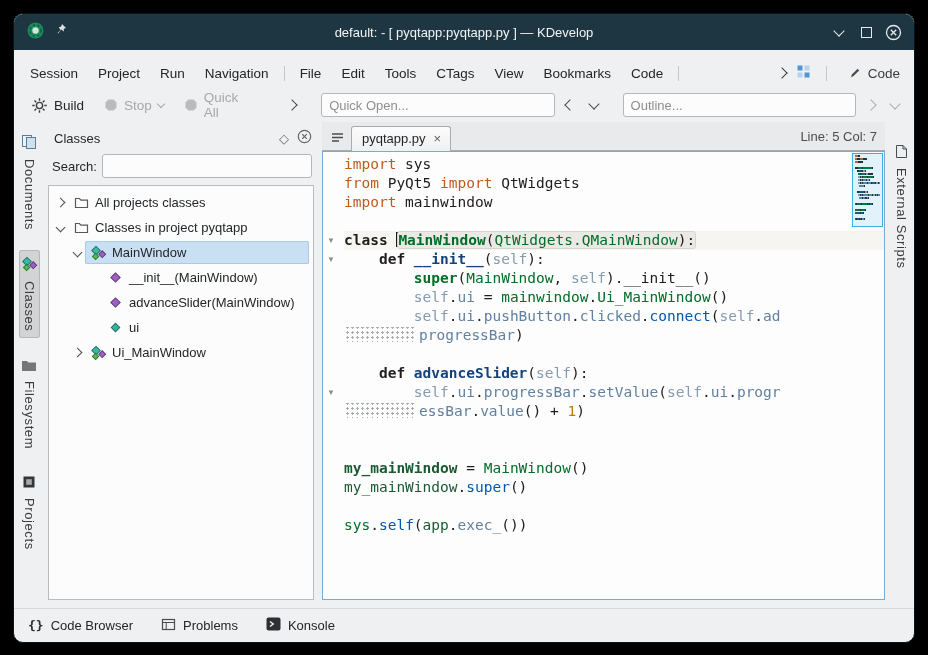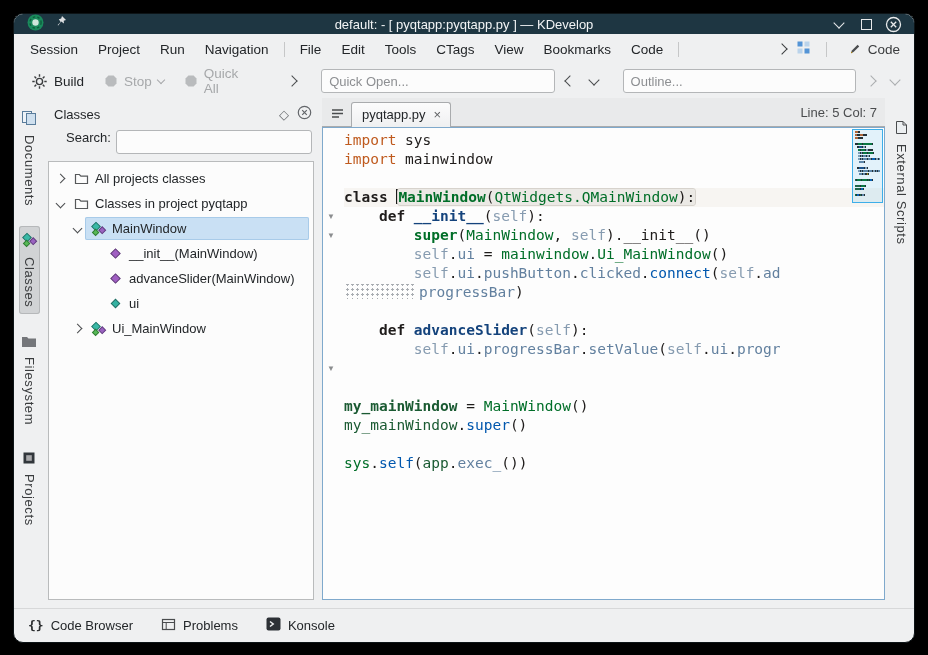--- a/index.html
+++ b/index.html
@@ -8,7 +8,7 @@
   .window{position:absolute;left:13px;top:13px;width:900px;height:628px;background:#eff0f1;
           border-radius:10px;overflow:hidden;border:1px solid #0d1417;display:flex;flex-direction:column;}
   
-  .titlebar{height:20px;background:#1e3642;display:flex;align-items:center;color:#e8eaeb;flex:0 0 auto;}
+  .titlebar{height:36px;background:#1e3642;display:flex;align-items:center;color:#e8eaeb;flex:0 0 auto;}
   .tb-left{display:flex;align-items:center;gap:10px;padding-left:12px;width:170px;}
   .tb-title{flex:1;text-align:center;font-size:13px;color:#f2f4f5;}
   .tb-right{display:flex;align-items:center;gap:9px;padding-right:12px;width:170px;justify-content:flex-end;}

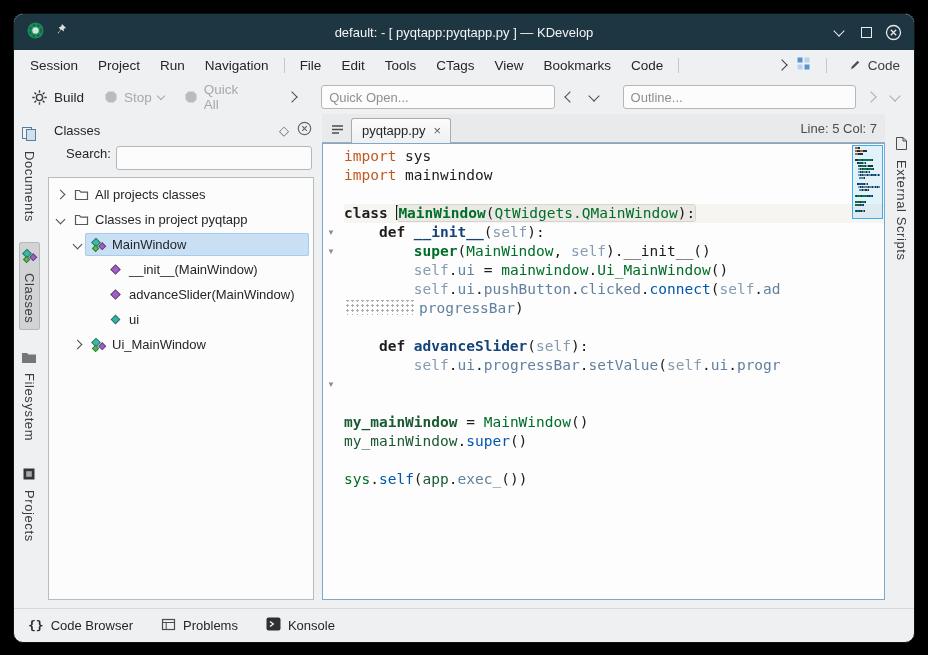--- a/index.html
+++ b/index.html
@@ -20,7 +20,7 @@
   .chev.left{transform:rotate(135deg);}
   .chev.sm{width:5px;height:5px;border-width:1.5px;}
   
-  .menubar{height:30px;display:flex;align-items:center;padding:0 8px 0 6px;flex:0 0 auto;}
+  .menubar{height:30px;display:flex;align-items:center;padding:8px 8px 0 6px;flex:0 0 auto;}
   .menubar-items{display:flex;align-items:center;}
   .mitem{padding:4px 10px;font-size:13.5px;color:#232629;border-radius:3px;cursor:default;}
   .msep{width:1px;height:15px;background:#c6c7c8;margin:0 5px;}

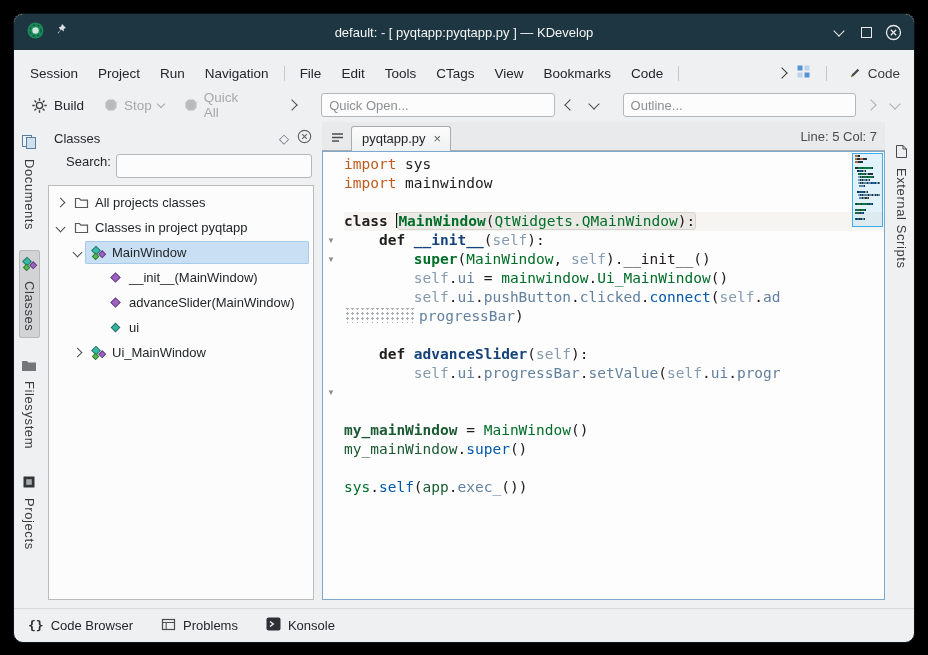--- a/index.html
+++ b/index.html
@@ -50,7 +50,7 @@
   .cp-title{font-size:13px;color:#232629;}
   .cp-icons{margin-left:auto;display:flex;align-items:center;gap:8px;color:#63666a;}
   .cp-detach{font-size:13px;line-height:1;}
-  .cp-search{display:flex;gap:5px;margin:4px 2px 0 18px;}
+  .cp-search{display:flex;align-items:center;gap:5px;margin:4px 2px 0 4px;}
   .cp-search label{font-size:13px;}
   .cp-search input{flex:1;height:22px;background:#fcfcfc;border:1px solid #b4b6b8;border-radius:3px;padding:0 6px;font-size:13px;}
   .tree{flex:1;margin-top:7px;background:#fcfcfc;border:1px solid #b9bbbc;overflow:hidden;padding-top:4px;}

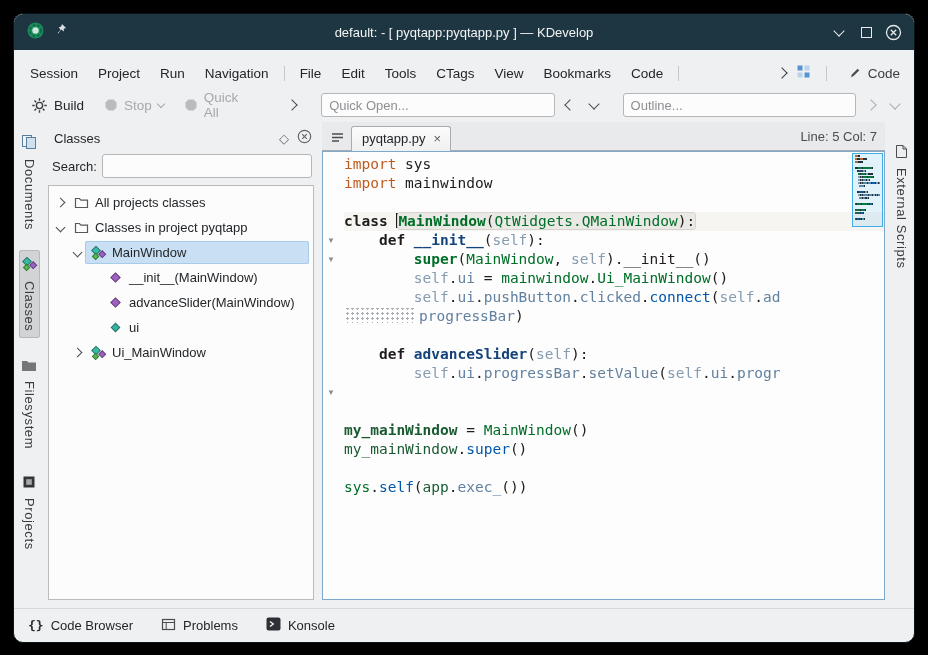--- a/index.html
+++ b/index.html
@@ -406,6 +406,7 @@
           </div>
         <div class="code">
             <div class="crow"><span class="tk-kw">import</span><span class="tk-pl"> sys</span></div>
+            <div class="crow"><span class="tk-kw">from</span><span class="tk-pl"> PyQt5 </span><span class="tk-kw">import</span><span class="tk-pl"> QtWidgets</span></div>
             <div class="crow"><span class="tk-kw">import</span><span class="tk-pl"> mainwindow</span></div>
             <div class="crow"></div>
             <div class="crow cur"><span class="tk-kb">class </span><span class="caret"></span><span class="boxwrap"><span class="tk-de">MainWindow</span><span class="tk-pl">(</span><span class="tk-ty">QtWidgets.QMainWindow</span><span class="tk-pl">):</span></span></div>

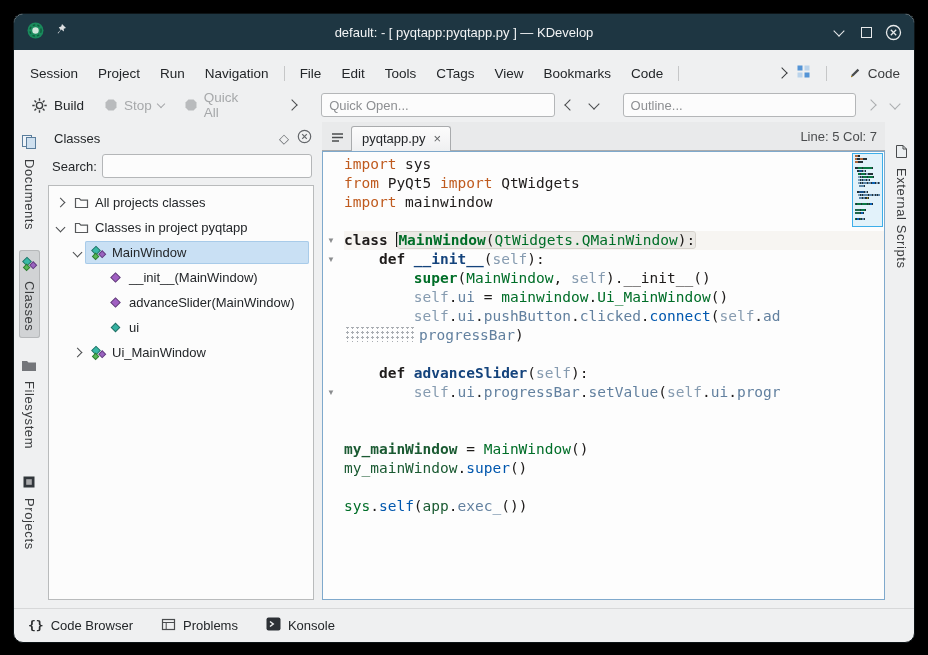--- a/index.html
+++ b/index.html
@@ -418,6 +418,7 @@
             <div class="crow"></div>
             <div class="crow"><span class="tk-pl">    </span><span class="tk-kb">def </span><span class="tk-fn">advanceSlider</span><span class="tk-pl">(</span><span class="tk-sf">self</span><span class="tk-pl">):</span></div>
             <div class="crow"><span class="tk-pl">        </span><span class="tk-sf">self</span><span class="tk-pl">.</span><span class="tk-at">ui</span><span class="tk-pl">.</span><span class="tk-at">progressBar</span><span class="tk-pl">.</span><span class="tk-at">setValue</span><span class="tk-pl">(</span><span class="tk-sf">self</span><span class="tk-pl">.</span><span class="tk-at">ui</span><span class="tk-pl">.</span><span class="tk-at">progr</span></div>
+            <div class="crow"><span class="wrapind"></span><span class="tk-at">essBar</span><span class="tk-pl">.</span><span class="tk-at">value</span><span class="tk-pl">() + </span><span class="tk-nu">1</span><span class="tk-pl">)</span></div>
             <div class="crow"></div>
             <div class="crow"></div>
             <div class="crow"><span class="tk-vb">my_mainWindow</span><span class="tk-pl"> = </span><span class="tk-ty">MainWindow</span><span class="tk-pl">()</span></div>

